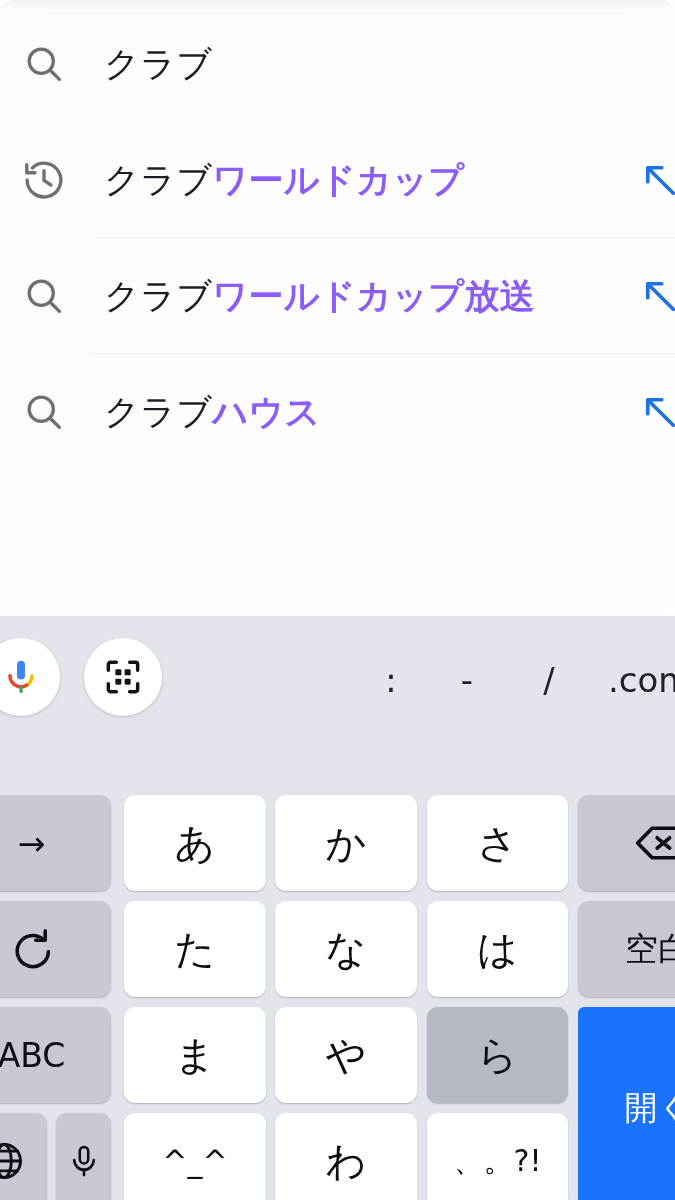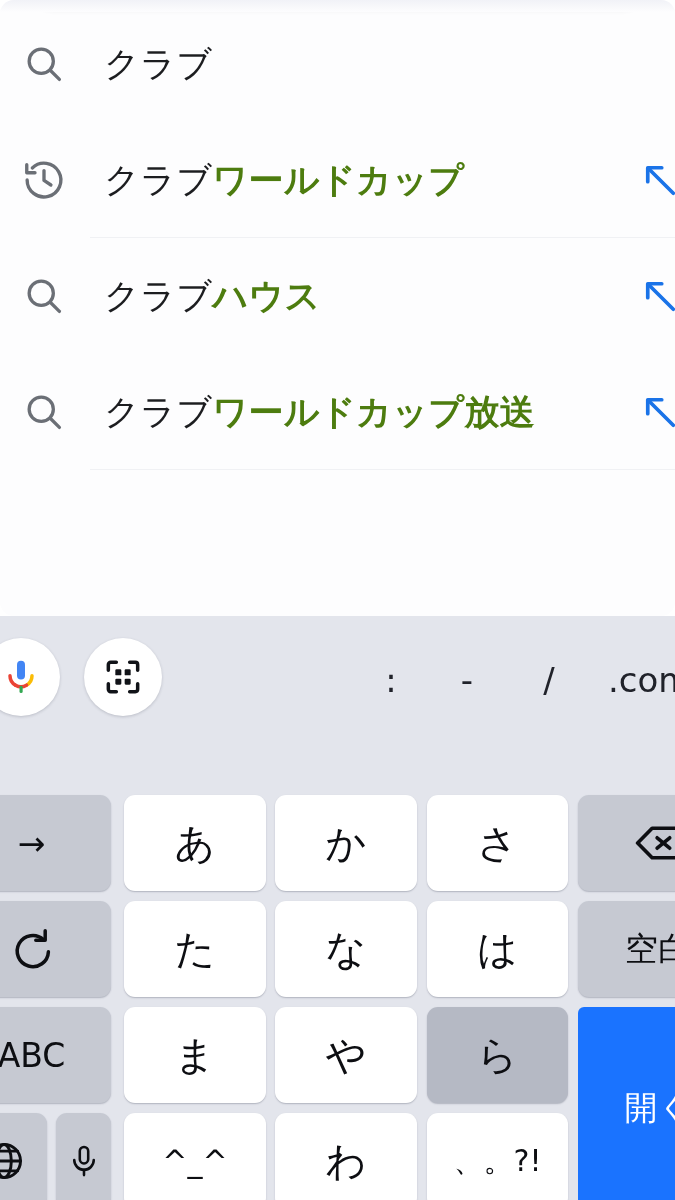--- a/index.html
+++ b/index.html
@@ -52,7 +52,7 @@
     padding-left:29px;
   }
   .sugg-text .pre{ font-weight:400; color:#1c1d20; }
-  .sugg-text .bold{ font-weight:700; color:#4d7c0f; }
+  .sugg-text .bold{ font-weight:700; color:#8b5cf6; }
   .fill-arrow{
     position:absolute; right:-13px; top:50%; transform:translateY(-50%);
     width:56px; height:56px;

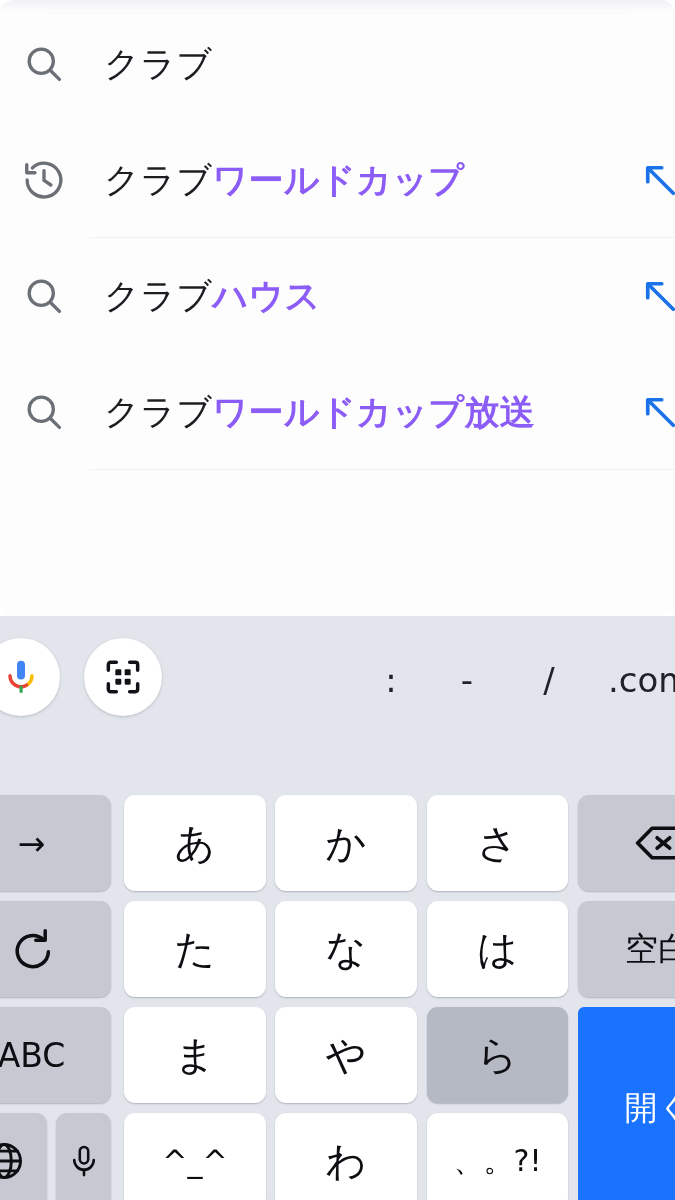--- a/index.html
+++ b/index.html
@@ -179,6 +179,23 @@
               <line x1="15.4" y1="15.4" x2="20.4" y2="20.4"></line>
           </svg>
         </span>
+        <span class="sugg-text"><span class="pre">クラブ</span><span class="bold">ワールドカップ放送</span></span>
+        <span class="fill-arrow">
+          <svg class="ico" width="42" height="42" viewBox="0 0 24 24" fill="none" stroke="#1a73e8" stroke-width="2.1" stroke-linecap="round" stroke-linejoin="round">
+            <line x1="19.6" y1="19.6" x2="5.4" y2="5.4"></line>
+            <polyline points="5.0,13.0 5.0,5.0 13.0,5.0"></polyline>
+          </svg>
+        </span>
+        <div class="divider" style="bottom:0"></div>
+      </div>
+
+      <div class="sugg-row">
+        <span class="sugg-icon">
+          <svg class="ico" width="44" height="44" viewBox="0 0 24 24" fill="none" stroke="#6b6f76" stroke-width="1.8" stroke-linecap="round">
+            <circle cx="10.5" cy="10.5" r="6.6"></circle>
+              <line x1="15.4" y1="15.4" x2="20.4" y2="20.4"></line>
+          </svg>
+        </span>
         <span class="sugg-text"><span class="pre">クラブ</span><span class="bold">ハウス</span></span>
         <span class="fill-arrow">
           <svg class="ico" width="42" height="42" viewBox="0 0 24 24" fill="none" stroke="#1a73e8" stroke-width="2.1" stroke-linecap="round" stroke-linejoin="round">
@@ -186,23 +203,6 @@
             <polyline points="5.0,13.0 5.0,5.0 13.0,5.0"></polyline>
           </svg>
         </span>
-      </div>
-
-      <div class="sugg-row">
-        <span class="sugg-icon">
-          <svg class="ico" width="44" height="44" viewBox="0 0 24 24" fill="none" stroke="#6b6f76" stroke-width="1.8" stroke-linecap="round">
-            <circle cx="10.5" cy="10.5" r="6.6"></circle>
-              <line x1="15.4" y1="15.4" x2="20.4" y2="20.4"></line>
-          </svg>
-        </span>
-        <span class="sugg-text"><span class="pre">クラブ</span><span class="bold">ワールドカップ放送</span></span>
-        <span class="fill-arrow">
-          <svg class="ico" width="42" height="42" viewBox="0 0 24 24" fill="none" stroke="#1a73e8" stroke-width="2.1" stroke-linecap="round" stroke-linejoin="round">
-            <line x1="19.6" y1="19.6" x2="5.4" y2="5.4"></line>
-            <polyline points="5.0,13.0 5.0,5.0 13.0,5.0"></polyline>
-          </svg>
-        </span>
-        <div class="divider" style="bottom:0"></div>
       </div>
 
     </div>

